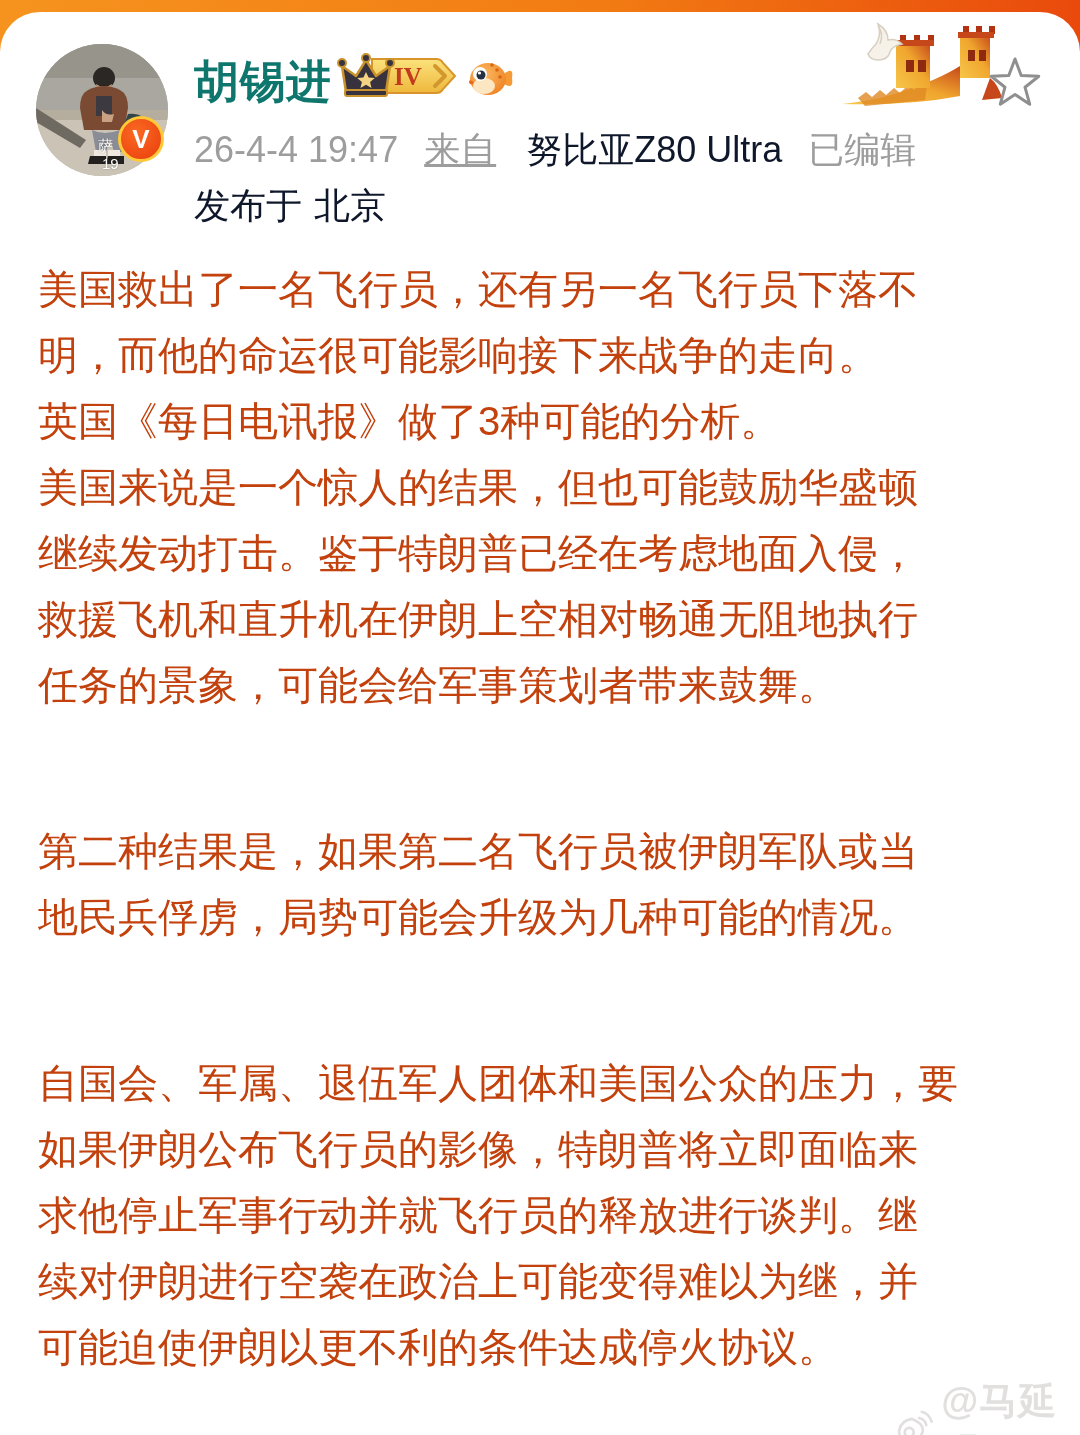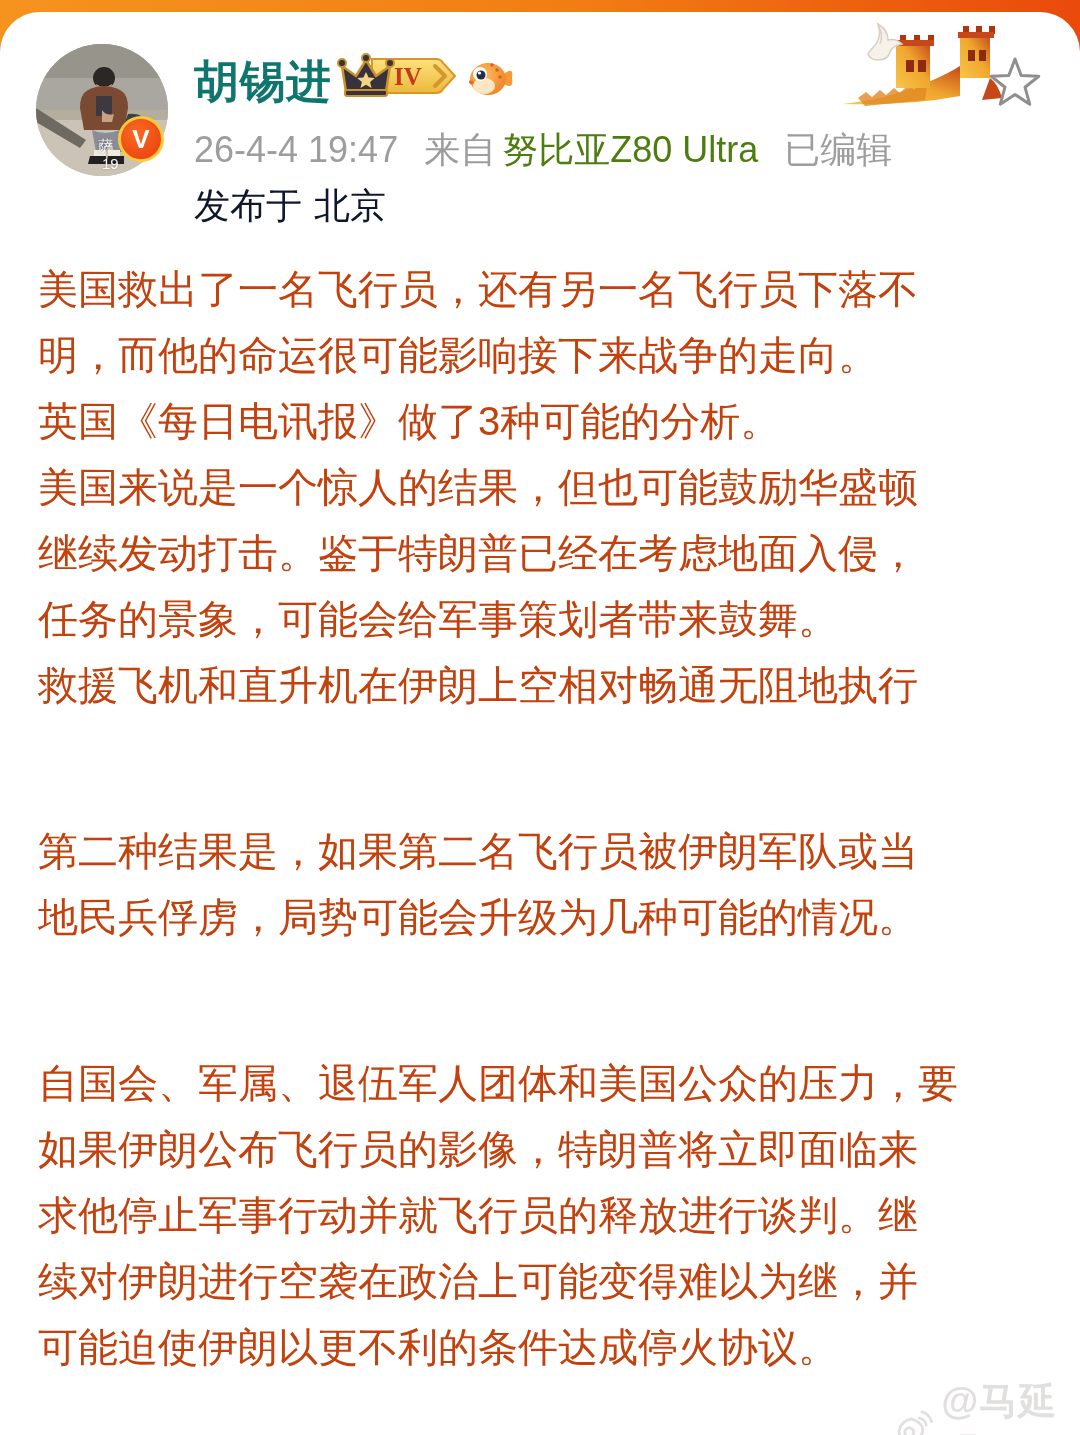--- a/index.html
+++ b/index.html
@@ -34,7 +34,7 @@
     position:absolute;left:194px;top:126px;font-size:36px;color:#9d9d9d;white-space:nowrap;
   }
   .meta-line .time{margin-right:26px;}
-  .meta-line .from{margin-right:6px;}
+  .meta-line .from{margin-right:30px;text-decoration:underline;}
   .meta-line .source{color:#4d7c0f;margin-right:26px;}
   .meta-line2{
     position:absolute;left:194px;top:182px;font-size:36px;color:#0f172a;white-space:nowrap;

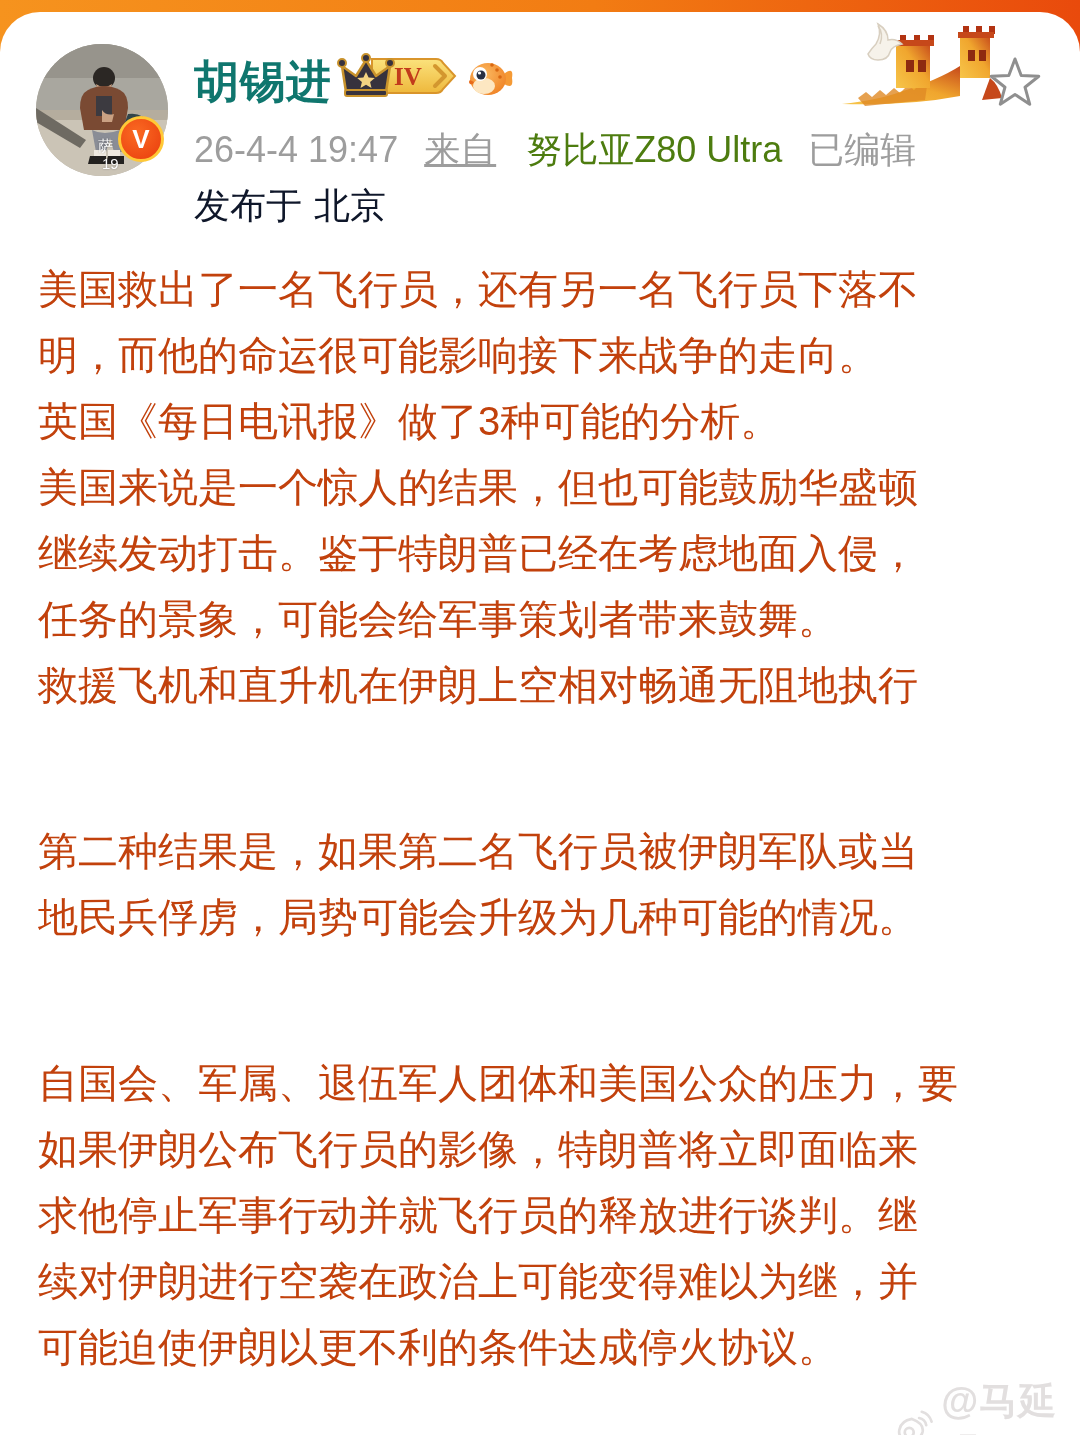--- a/index.html
+++ b/index.html
@@ -35,7 +35,7 @@
   }
   .meta-line .time{margin-right:26px;}
   .meta-line .from{margin-right:30px;text-decoration:underline;}
-  .meta-line .source{color:#4d7c0f;margin-right:26px;}
+  .meta-line .source{color:#0f172a;margin-right:26px;}
   .meta-line2{
     position:absolute;left:194px;top:182px;font-size:36px;color:#0f172a;white-space:nowrap;
   }

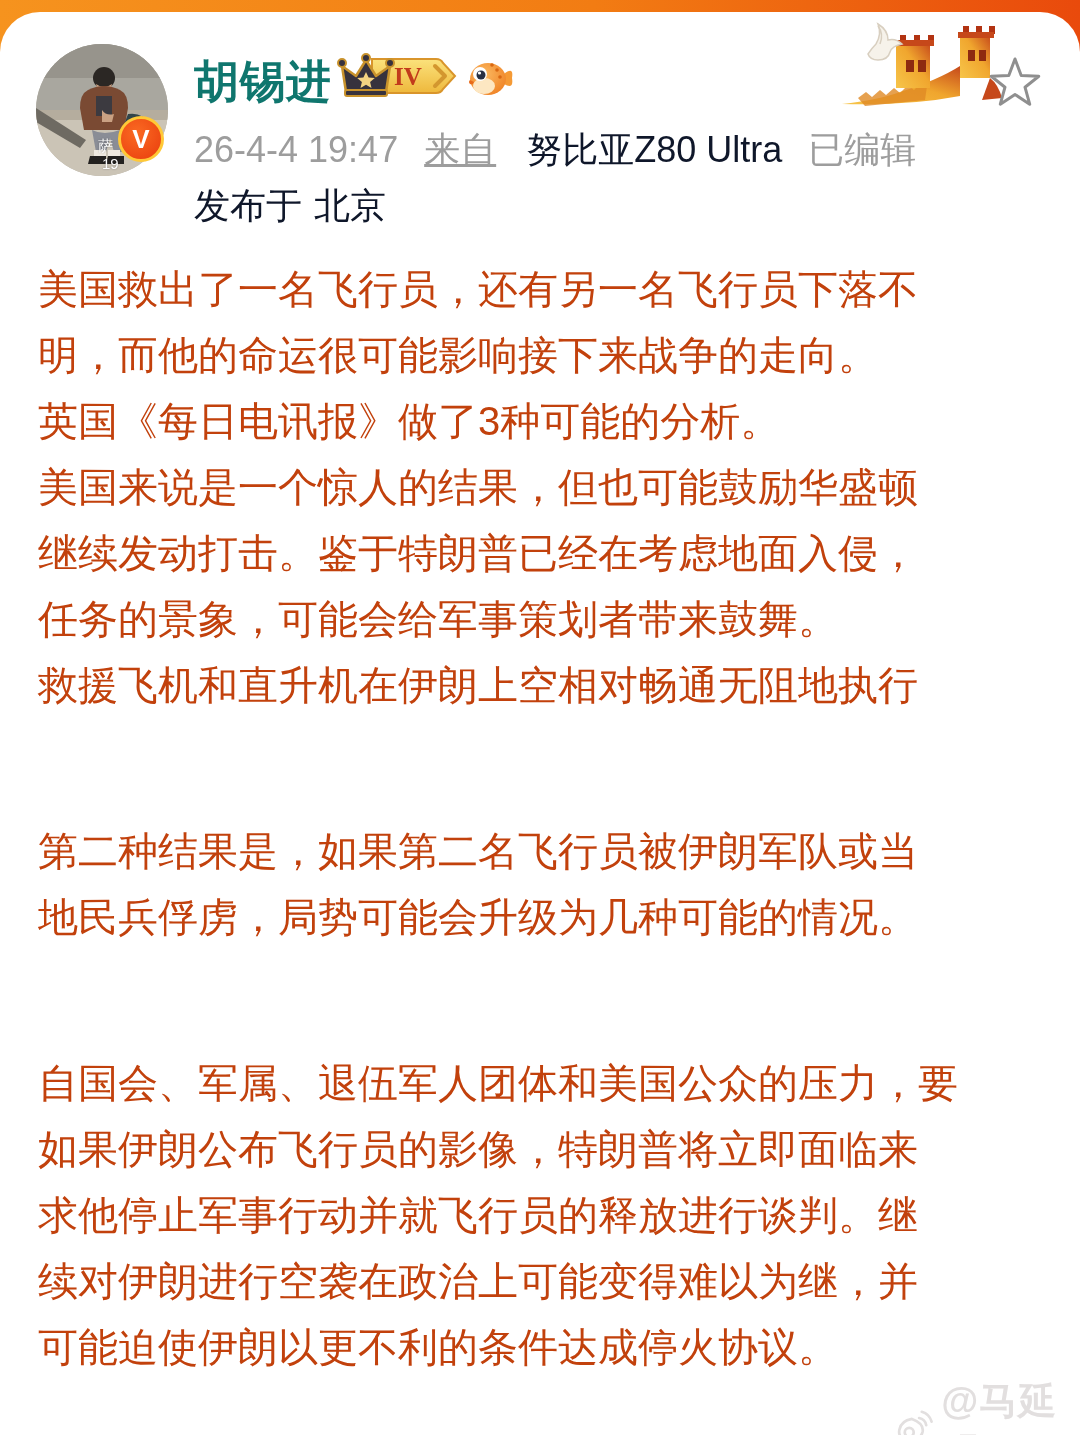--- a/index.html
+++ b/index.html
@@ -180,8 +180,8 @@
     <div class="post-line">英国《每日电讯报》做了3种可能的分析。</div>
     <div class="post-line">美国来说是一个惊人的结果，但也可能鼓励华盛顿</div>
     <div class="post-line">继续发动打击。鉴于特朗普已经在考虑地面入侵，</div>
+    <div class="post-line">救援飞机和直升机在伊朗上空相对畅通无阻地执行</div>
     <div class="post-line">任务的景象，可能会给军事策划者带来鼓舞。</div>
-    <div class="post-line">救援飞机和直升机在伊朗上空相对畅通无阻地执行</div>
   </div>
   <div class="para">
     <div class="post-line">第二种结果是，如果第二名飞行员被伊朗军队或当</div>

